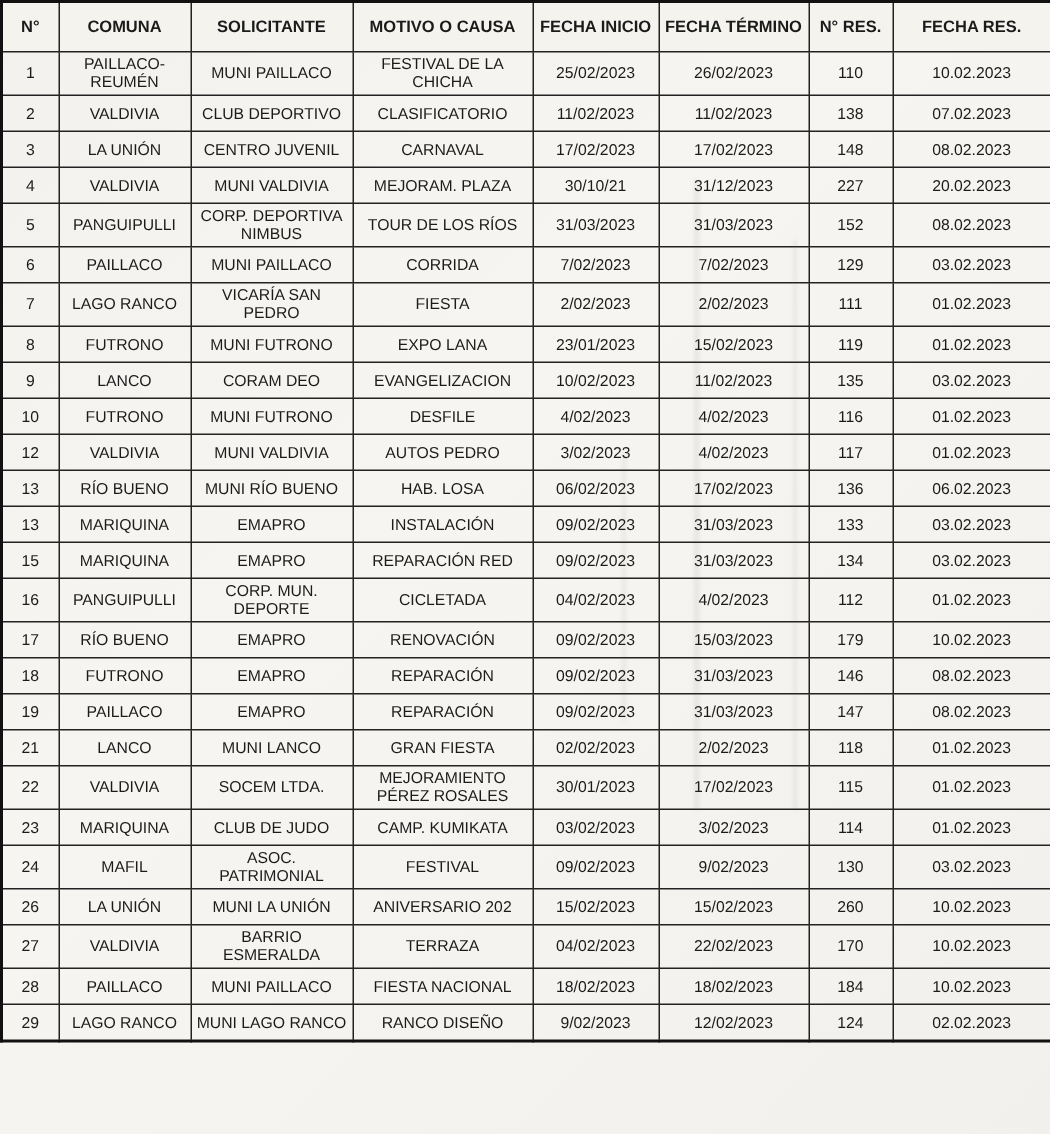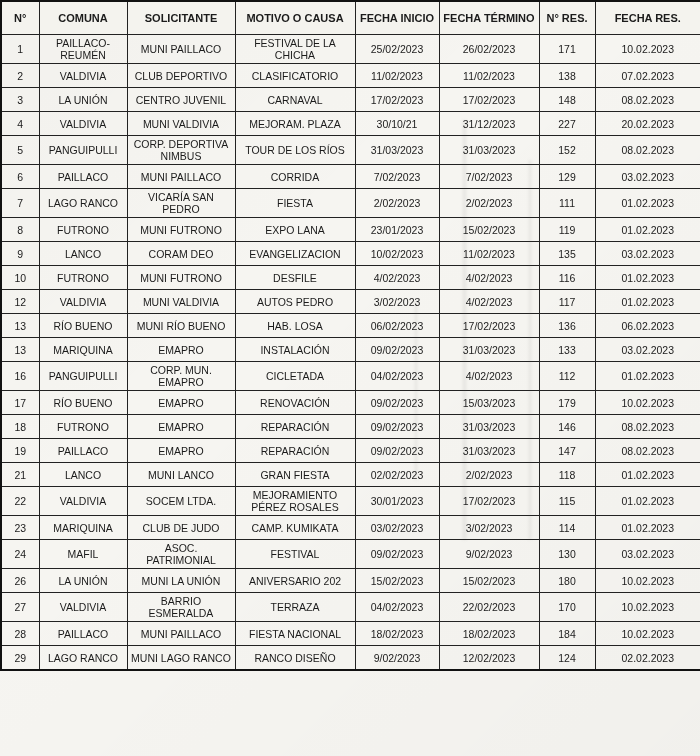--- a/index.html
+++ b/index.html
@@ -90,7 +90,7 @@
           <td>FESTIVAL DE LA CHICHA</td>
           <td>25/02/2023</td>
           <td>26/02/2023</td>
-          <td>171</td>
+          <td>110</td>
           <td>10.02.2023</td>
         </tr>
         <tr>

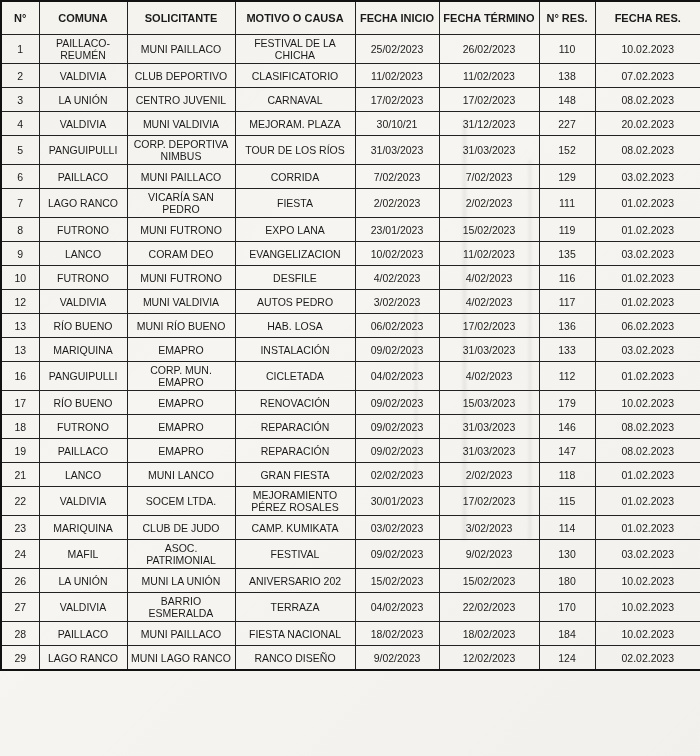--- a/index.html
+++ b/index.html
@@ -214,6 +214,16 @@
           <td>03.02.2023</td>
         </tr>
         <tr>
+          <td>15</td>
+          <td>MARIQUINA</td>
+          <td>EMAPRO</td>
+          <td>REPARACIÓN RED</td>
+          <td>09/02/2023</td>
+          <td>31/03/2023</td>
+          <td>134</td>
+          <td>03.02.2023</td>
+        </tr>
+        <tr>
           <td>16</td>
           <td>PANGUIPULLI</td>
           <td>CORP. MUN. EMAPRO</td>

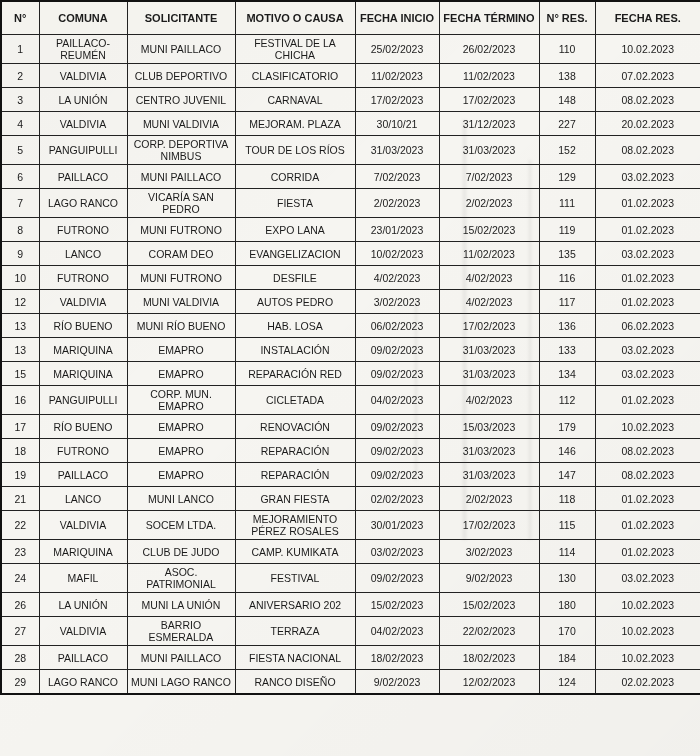--- a/index.html
+++ b/index.html
@@ -226,7 +226,7 @@
         <tr>
           <td>16</td>
           <td>PANGUIPULLI</td>
-          <td>CORP. MUN. EMAPRO</td>
+          <td>CORP. MUN. DEPORTE</td>
           <td>CICLETADA</td>
           <td>04/02/2023</td>
           <td>4/02/2023</td>

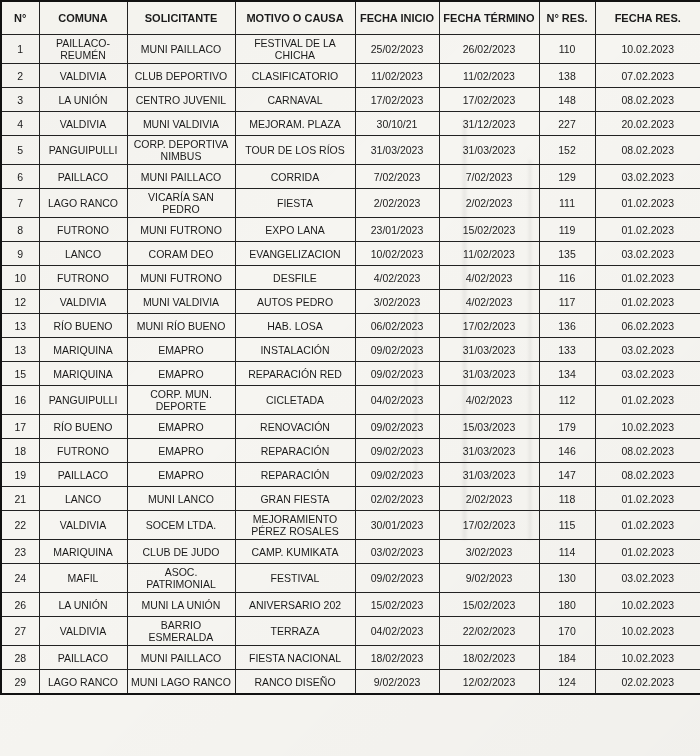--- a/index.html
+++ b/index.html
@@ -310,7 +310,7 @@
           <td>ANIVERSARIO 202</td>
           <td>15/02/2023</td>
           <td>15/02/2023</td>
-          <td>180</td>
+          <td>260</td>
           <td>10.02.2023</td>
         </tr>
         <tr>

